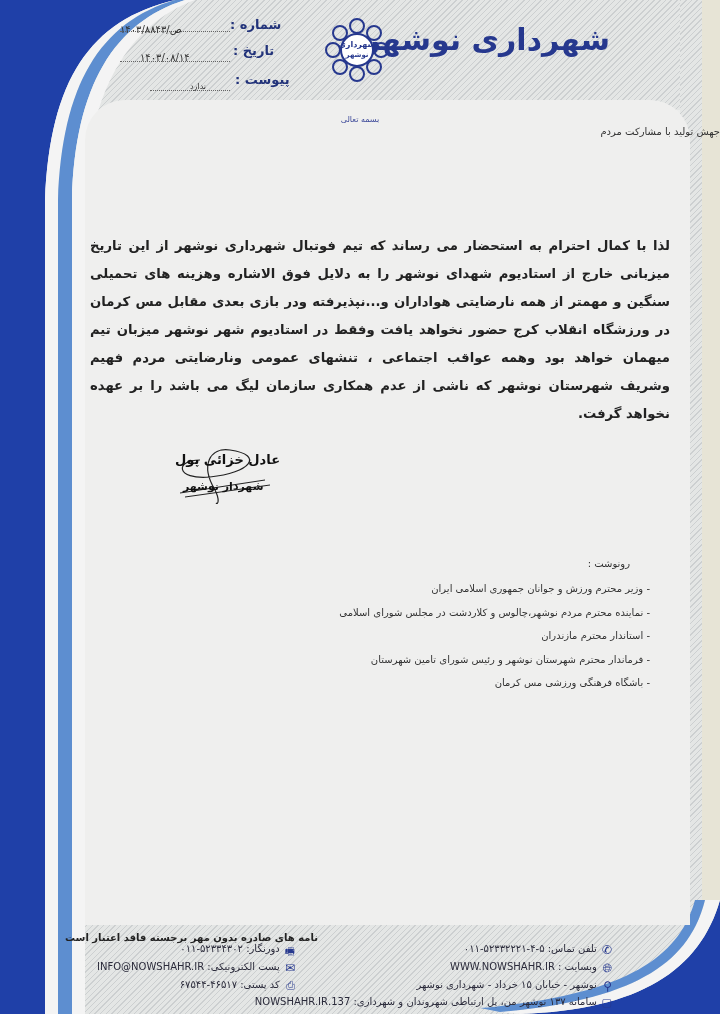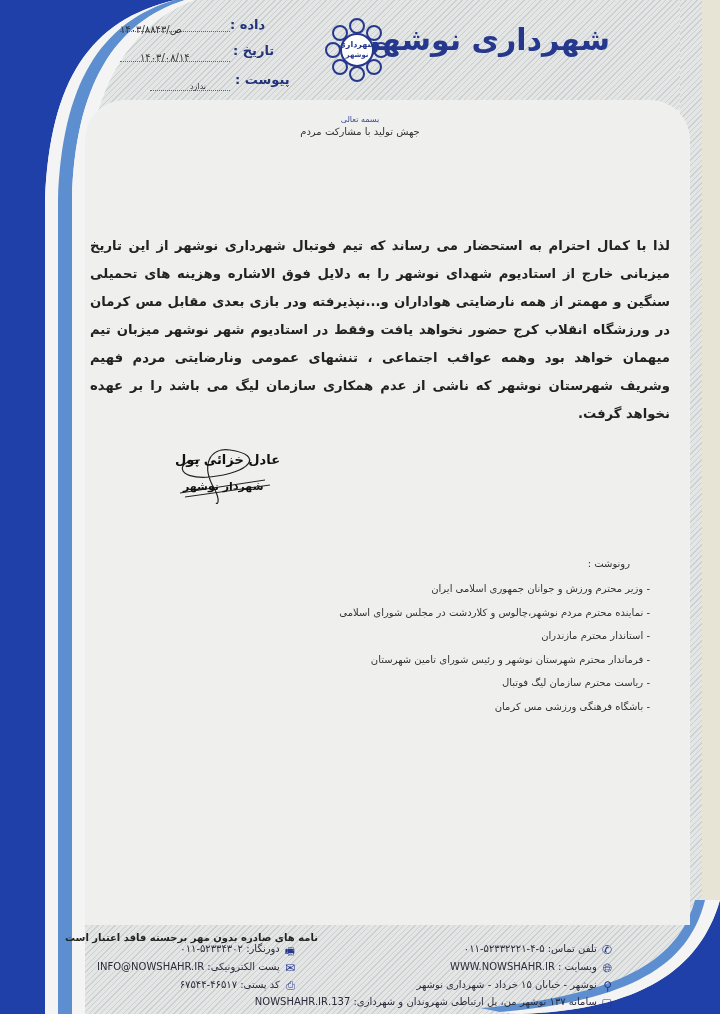--- a/index.html
+++ b/index.html
@@ -71,7 +71,7 @@
   <div style="position:absolute;left:337px;top:40px;width:40px;text-align:center;font-size:8px;color:#26388e;font-weight:bold;">شهرداری</div>
   <div style="position:absolute;left:337px;top:51px;width:40px;text-align:center;font-size:7px;color:#26388e;font-weight:bold;">نوشهر</div>
 
-  <div class="meta-row rtl" style="left:230px;top:17px;">داده :</div>
+  <div class="meta-row rtl" style="left:230px;top:17px;">شماره :</div>
   <div class="dots" style="left:120px;top:30px;width:110px;"></div>
   <div class="meta-val rtl" style="left:120px;top:24px;">ص/۱۴۰۳/۸۸۴۳</div>
 

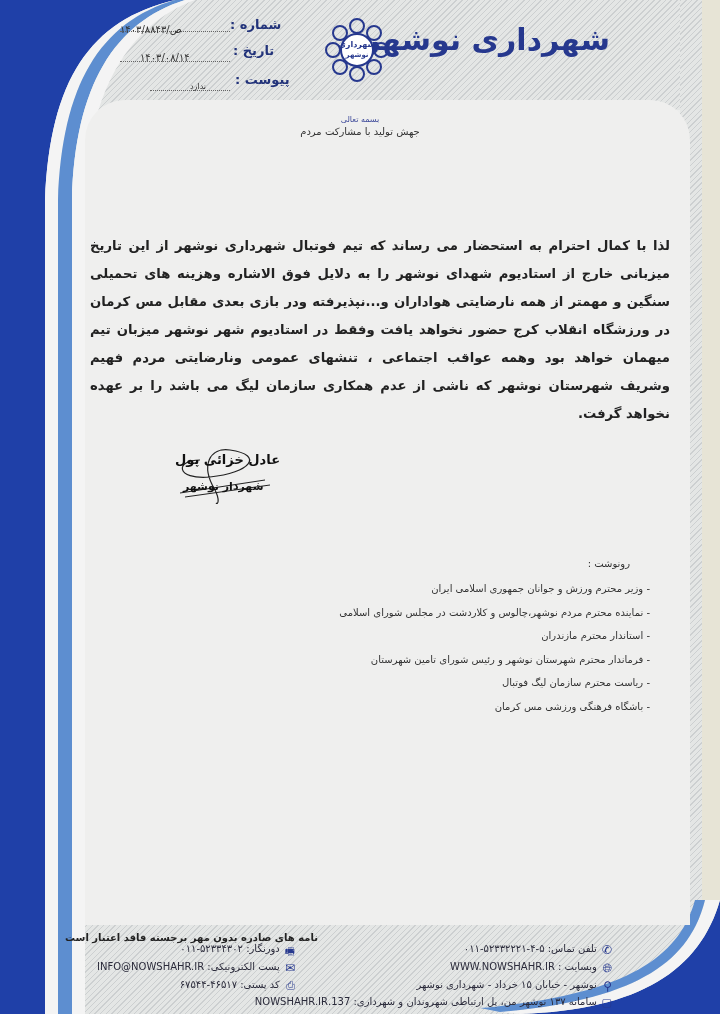--- a/index.html
+++ b/index.html
@@ -16,7 +16,7 @@
   .logo-title { position:absolute; right:110px; top:22px; font-size:30px; color:#26388e; font-weight:bold; font-family:"DejaVu Sans", sans-serif; letter-spacing:-1px; }
   .emblem { position:absolute; left:322px; top:15px; width:70px; height:70px; }
   .heading1 { position:absolute; left:0; width:720px; top:115px; text-align:center; font-size:8px; color:#3f4b9a; }
-  .heading2 { position:absolute; left:0; width:720px; top:126px; text-align:center; font-size:10px; color:#333; }
+  .heading2 { position:absolute; left:0; width:720px; top:126px; text-align:right; font-size:10px; color:#333; }
   .para { position:absolute; right:50px; width:580px; font-size:13.2px; font-weight:bold; color:#222; line-height:28px; text-align:justify; text-align-last:right; }
   .sig { position:absolute; left:170px; top:445px; width:110px; height:60px; }
   .sig-name { position:absolute; left:175px; top:452px; font-size:13px; font-weight:bold; color:#111; }

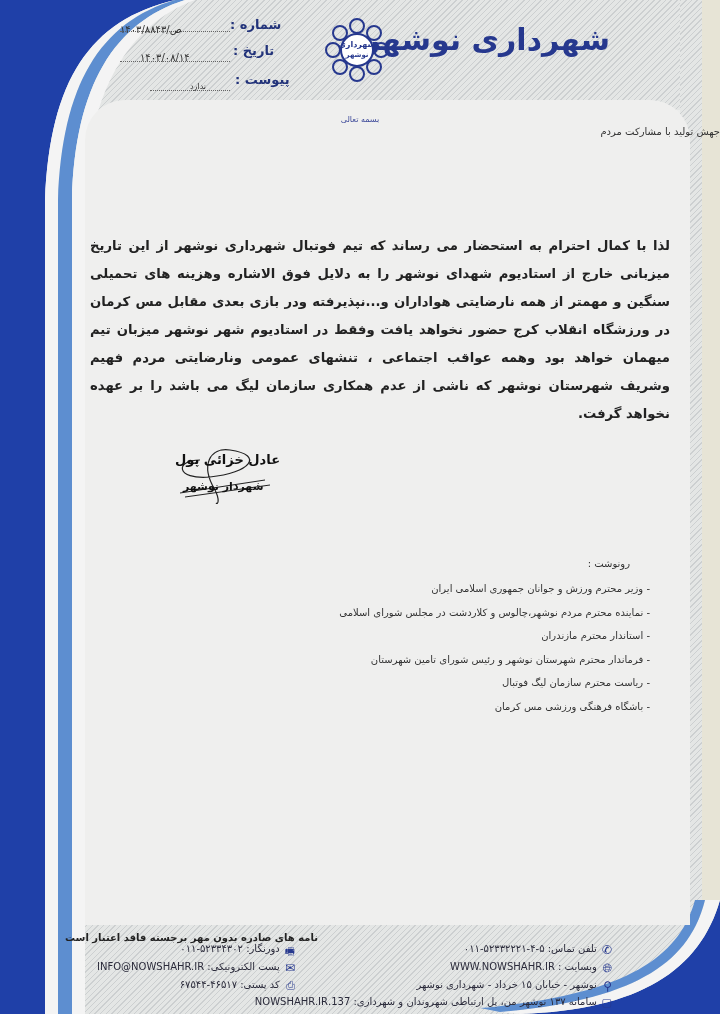--- a/index.html
+++ b/index.html
@@ -101,7 +101,6 @@
     <li>- نماینده محترم مردم نوشهر،چالوس و کلاردشت در مجلس شورای اسلامی</li>
     <li>- استاندار محترم مازندران</li>
     <li>- فرماندار محترم شهرستان نوشهر و رئیس شورای تامین شهرستان</li>
-    <li>- ریاست محترم  سازمان لیگ فوتبال</li>
     <li>- باشگاه فرهنگی ورزشی مس کرمان</li>
   </ul>
 

